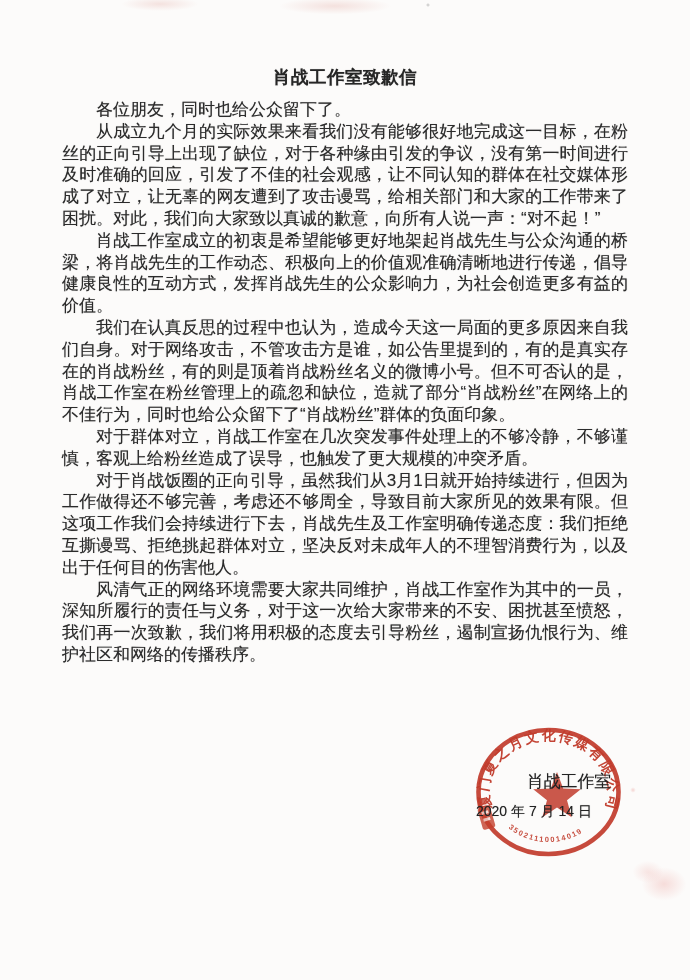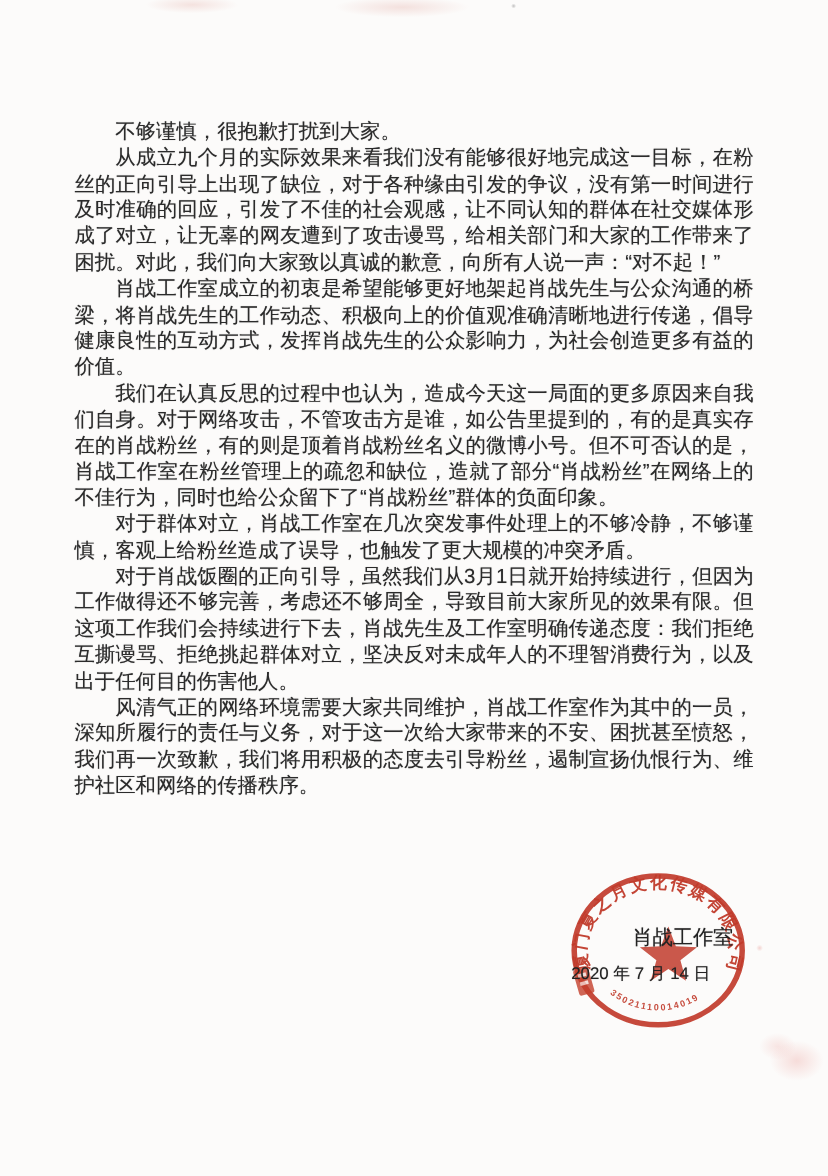--- a/index.html
+++ b/index.html
@@ -61,6 +61,7 @@
 
 <div class="page">
 
+  <h1 class="title">肖战工作室致歉信</h1>
 
   <div class="body">
       <p class="para">不够谨慎，很抱歉打扰到大家。</p>

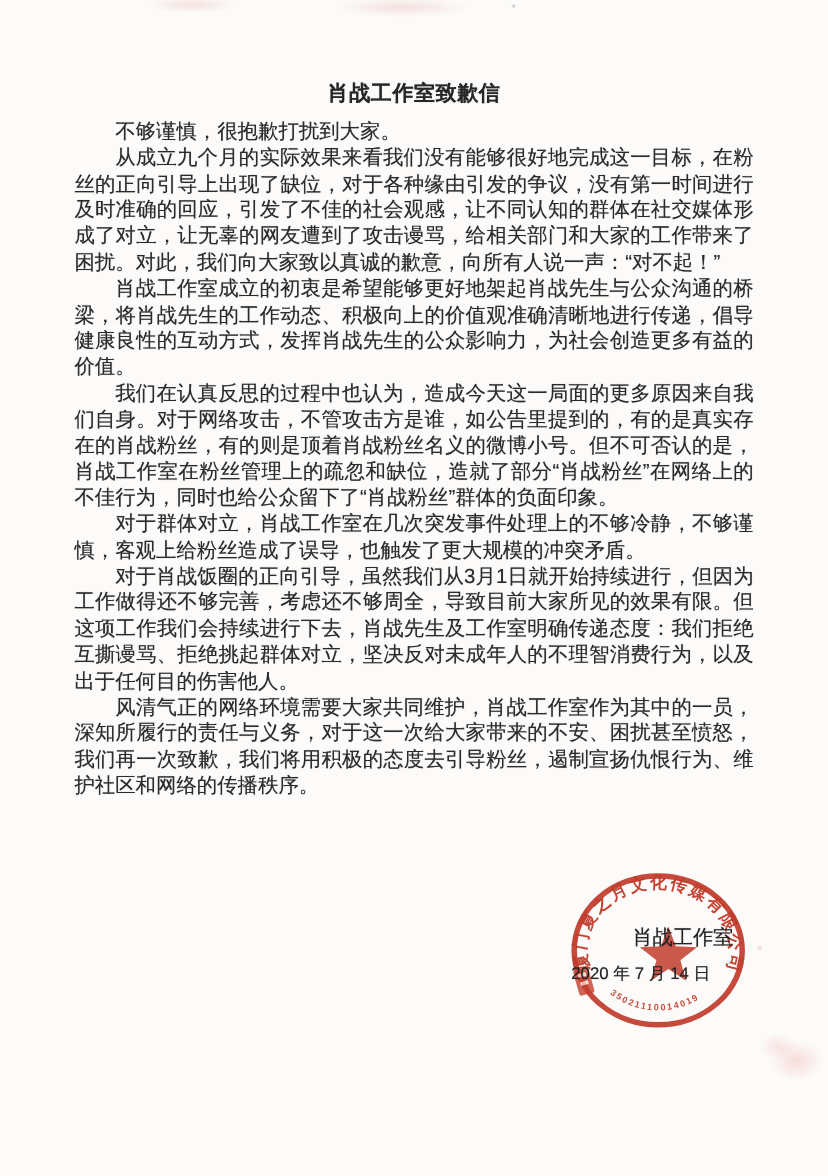--- a/index.html
+++ b/index.html
@@ -64,7 +64,7 @@
   <h1 class="title">肖战工作室致歉信</h1>
 
   <div class="body">
-      <p class="para">不够谨慎，很抱歉打扰到大家。</p>
+      <p class="para">各位朋友，同时也给公众留下了。</p>
       <p class="para">从成立九个月的实际效果来看我们没有能够很好地完成这一目标，在粉丝的正向引导上出现了缺位，对于各种缘由引发的争议，没有第一时间进行及时准确的回应，引发了不佳的社会观感，让不同认知的群体在社交媒体形成了对立，让无辜的网友遭到了攻击谩骂，给相关部门和大家的工作带来了困扰。对此，我们向大家致以真诚的歉意，向所有人说一声：“对不起！”</p>
       <p class="para">肖战工作室成立的初衷是希望能够更好地架起肖战先生与公众沟通的桥梁，将肖战先生的工作动态、积极向上的价值观准确清晰地进行传递，倡导健康良性的互动方式，发挥肖战先生的公众影响力，为社会创造更多有益的价值。</p>
       <p class="para">我们在认真反思的过程中也认为，造成今天这一局面的更多原因来自我们自身。对于网络攻击，不管攻击方是谁，如公告里提到的，有的是真实存在的肖战粉丝，有的则是顶着肖战粉丝名义的微博小号。但不可否认的是，肖战工作室在粉丝管理上的疏忽和缺位，造就了部分“肖战粉丝”在网络上的不佳行为，同时也给公众留下了“肖战粉丝”群体的负面印象。</p>

